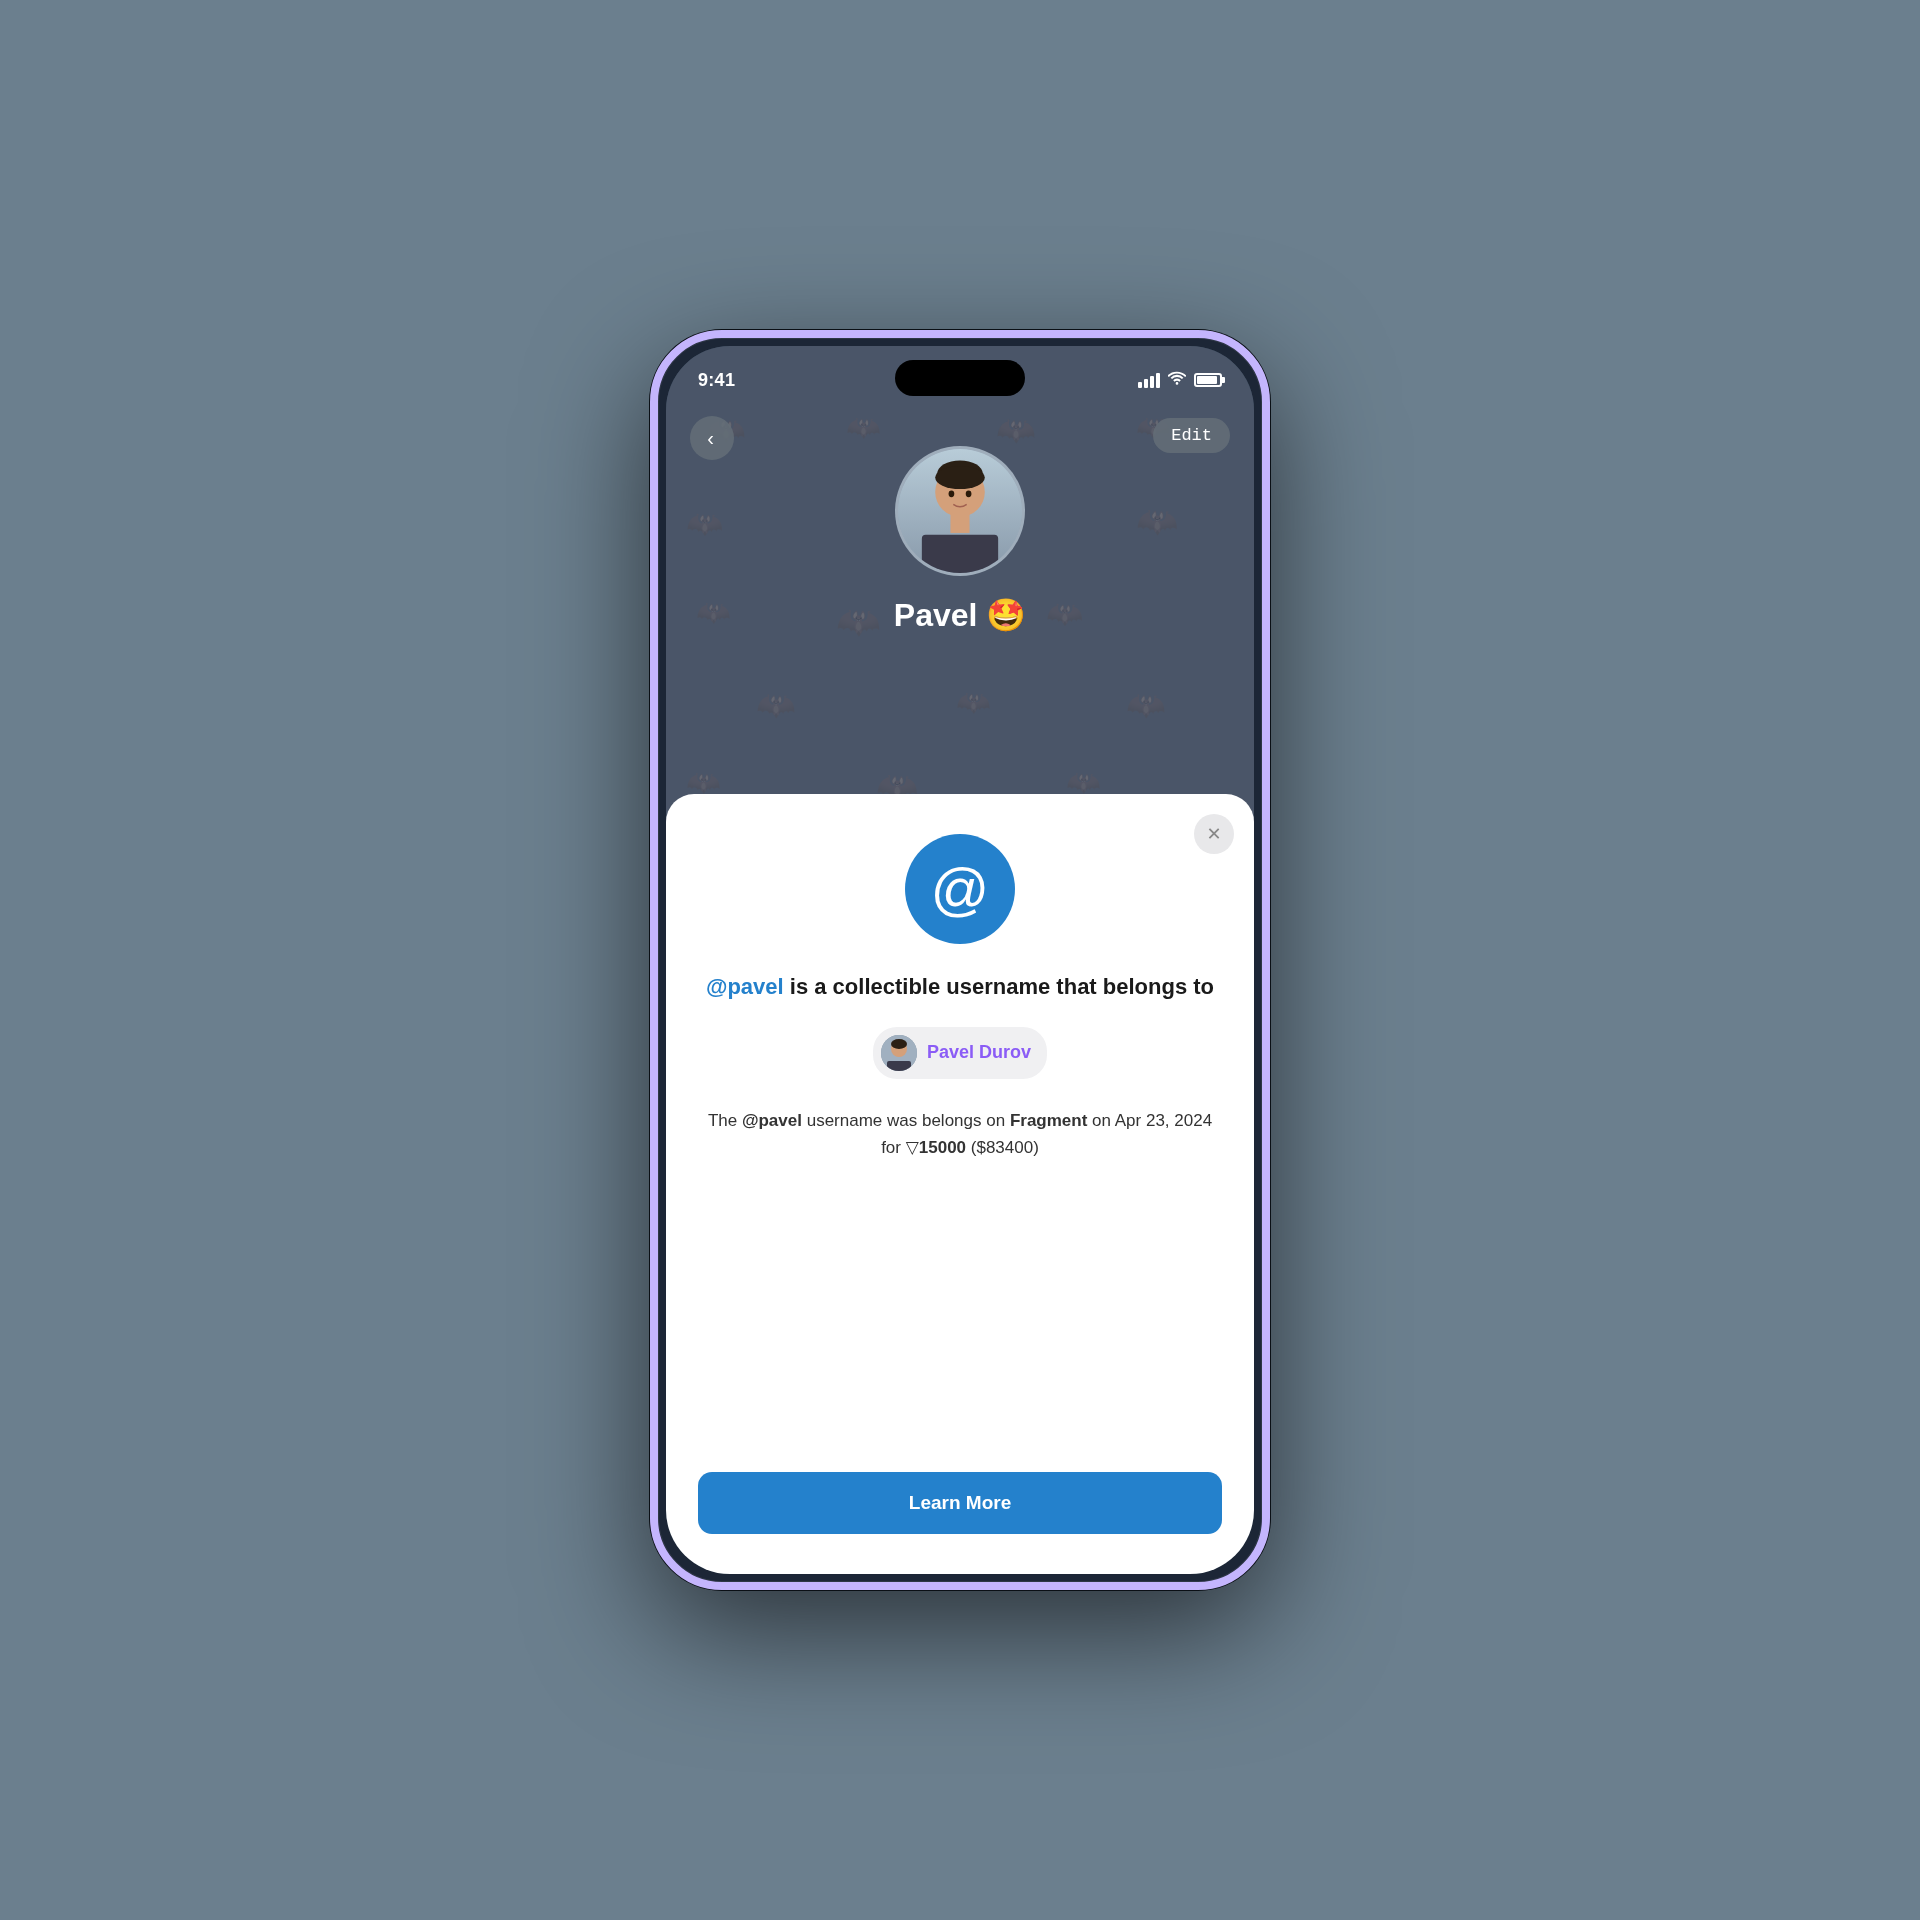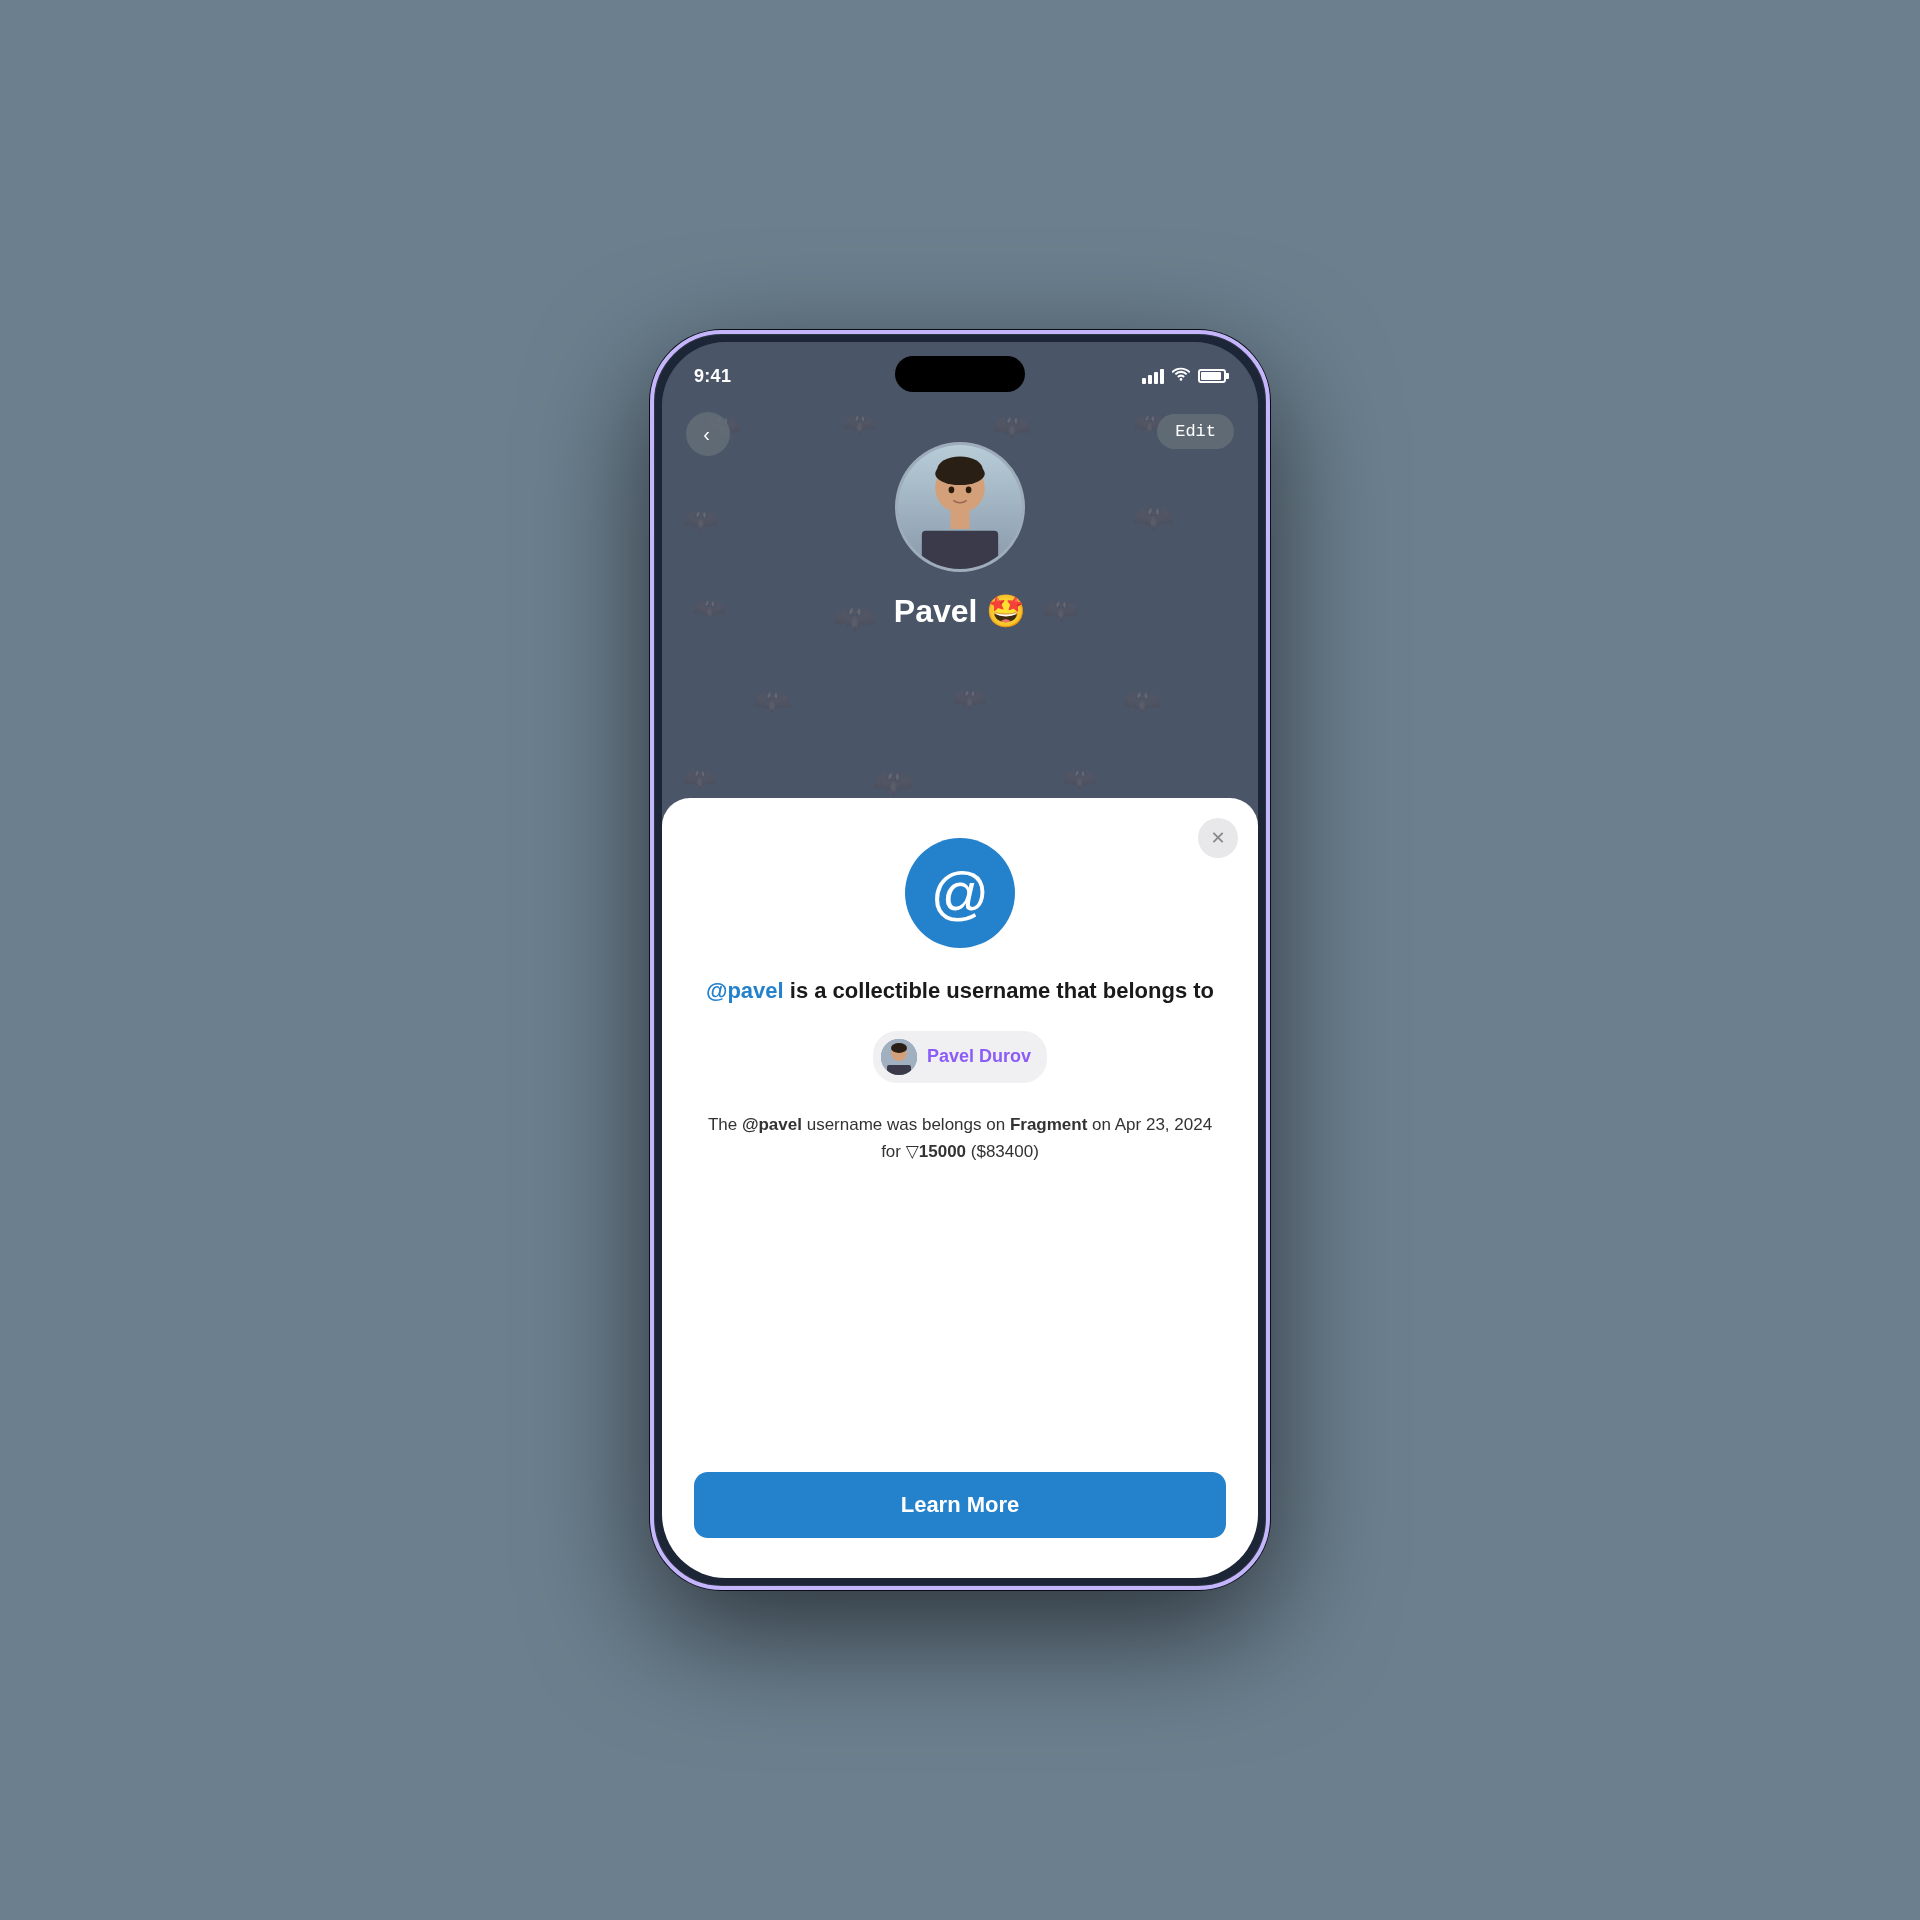--- a/index.html
+++ b/index.html
@@ -25,7 +25,7 @@
       inset: 0;
       background: #1c2636;
       border-radius: 72px;
-      border: 4px solid #c4b5fd;
+      border: 8px solid #c4b5fd;
       overflow: hidden;
       box-shadow:
         0 0 0 1px #0a0f15,

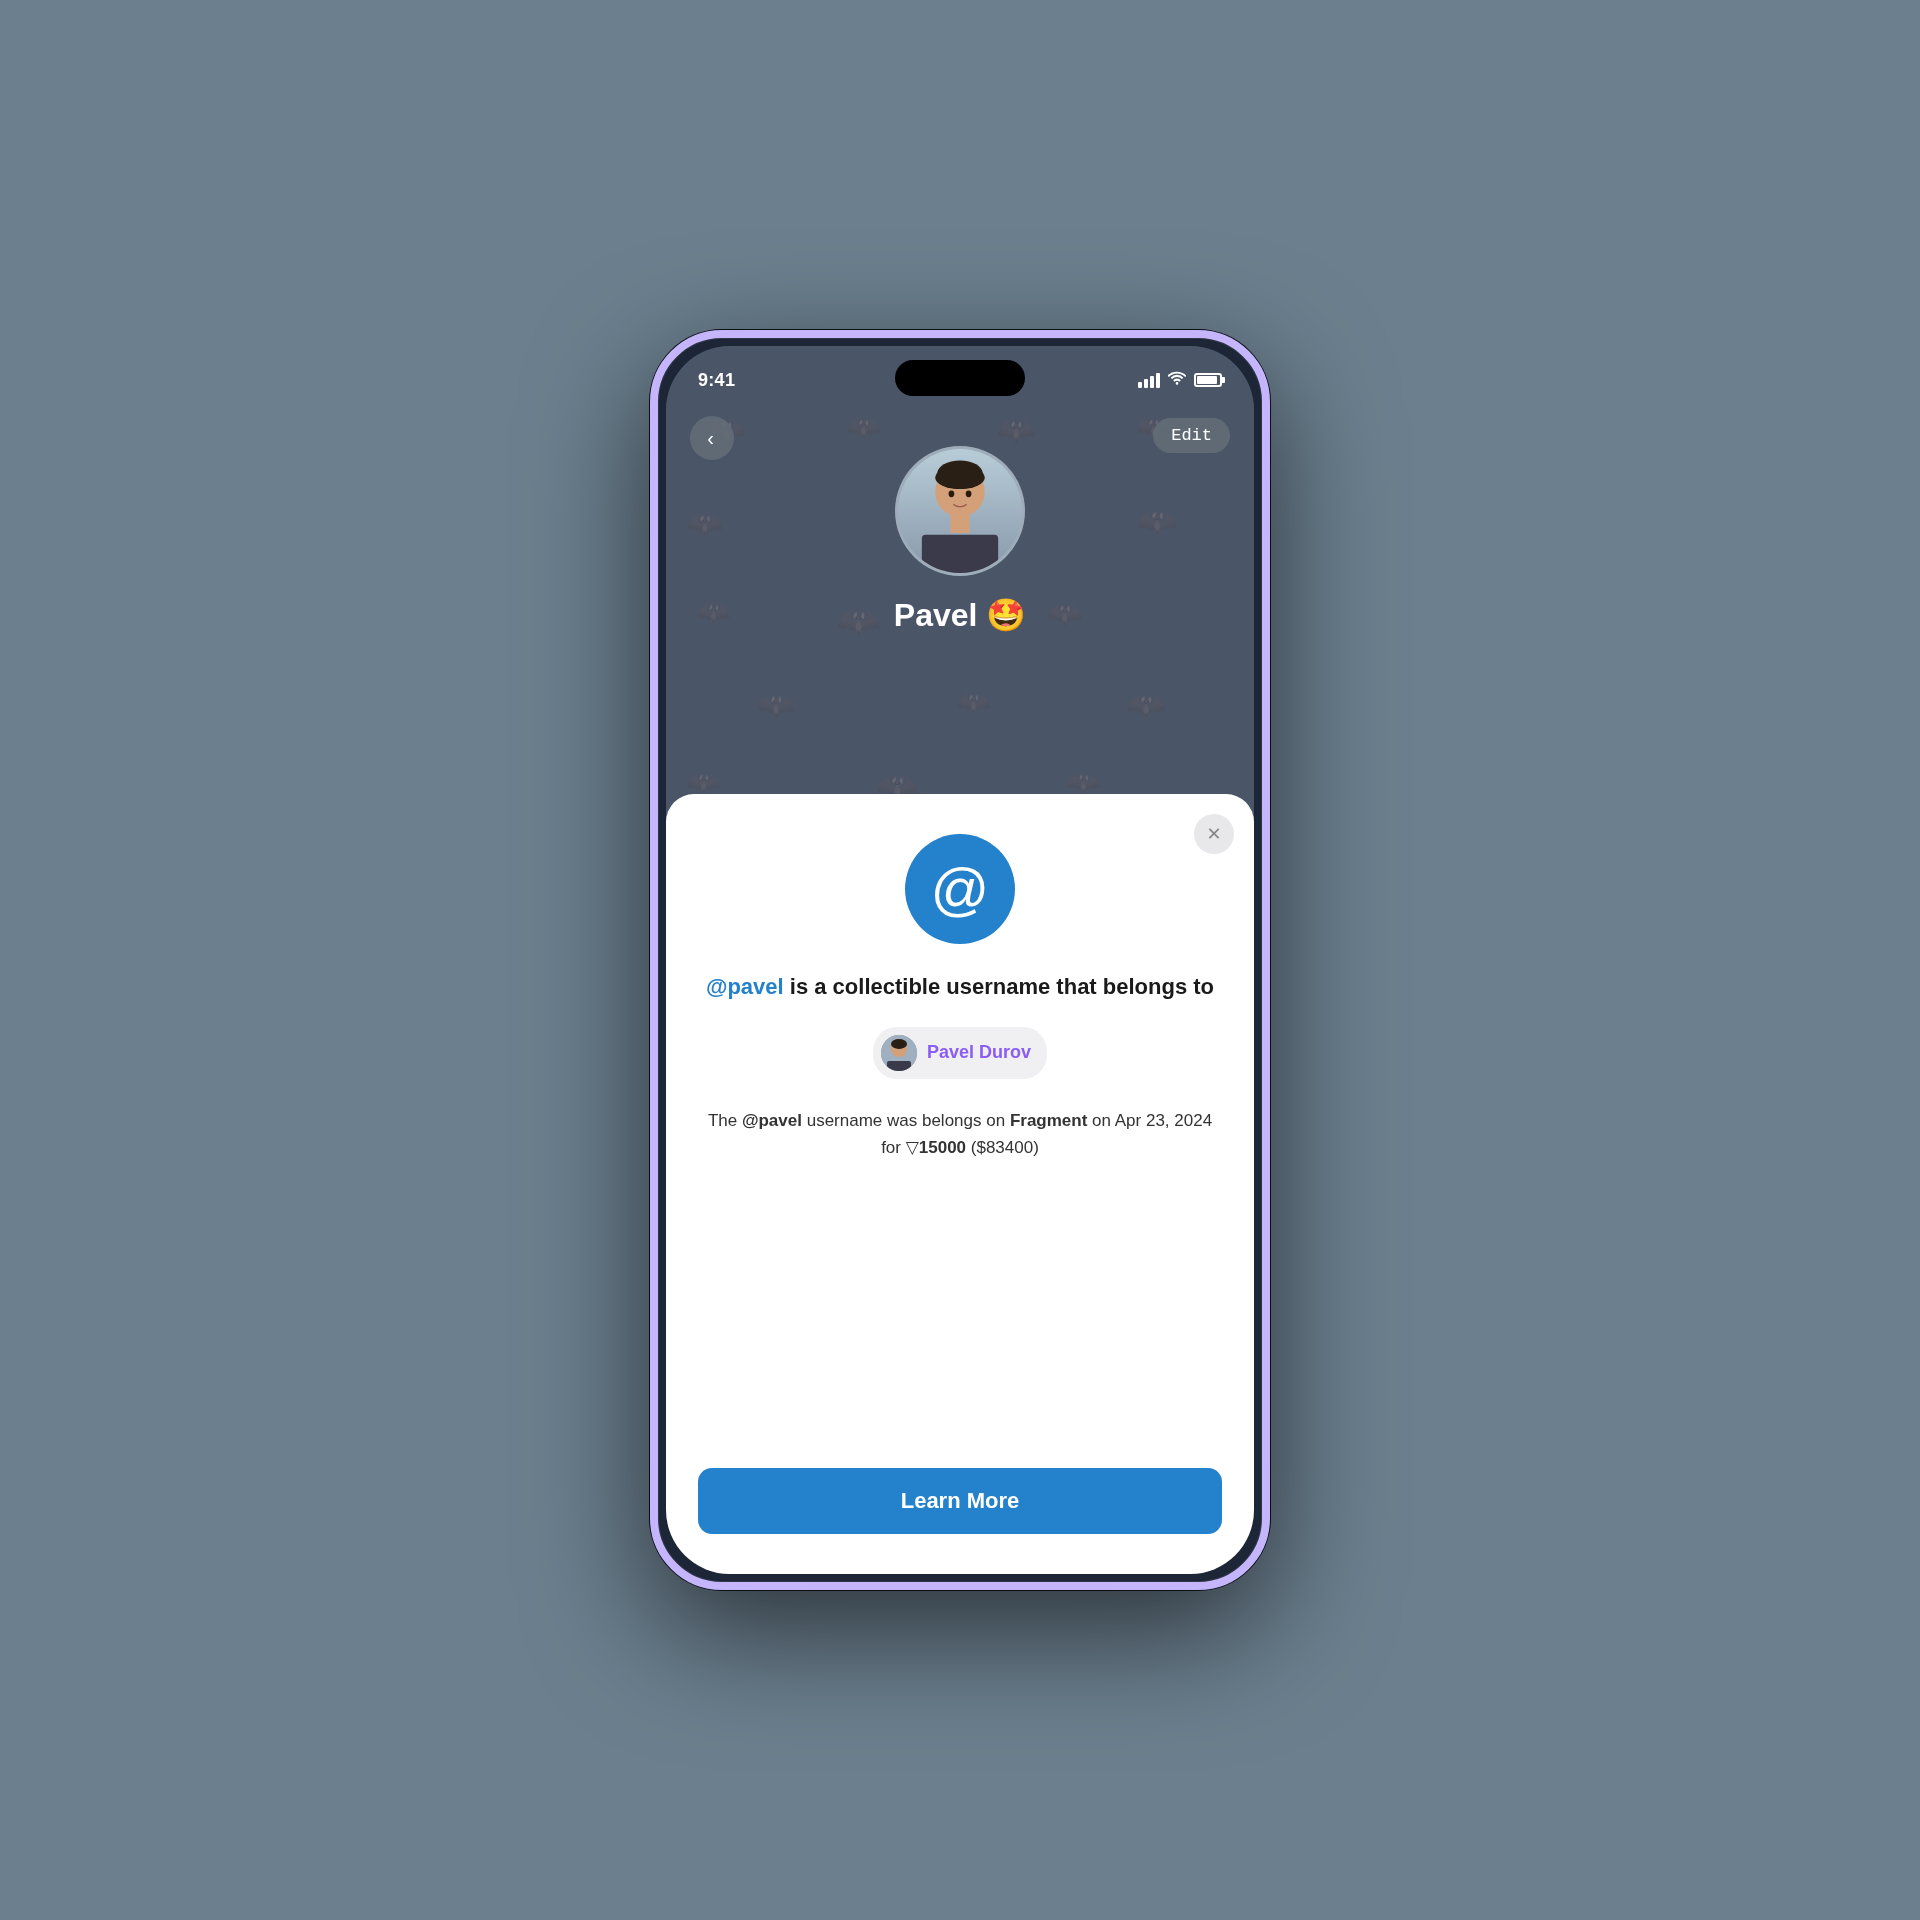--- a/index.html
+++ b/index.html
@@ -358,7 +358,7 @@
 
     .learn-more-label {
       color: #fff;
-      font-size: 22px;
+      font-size: 19px;
       font-weight: 600;
     }
   </style>

